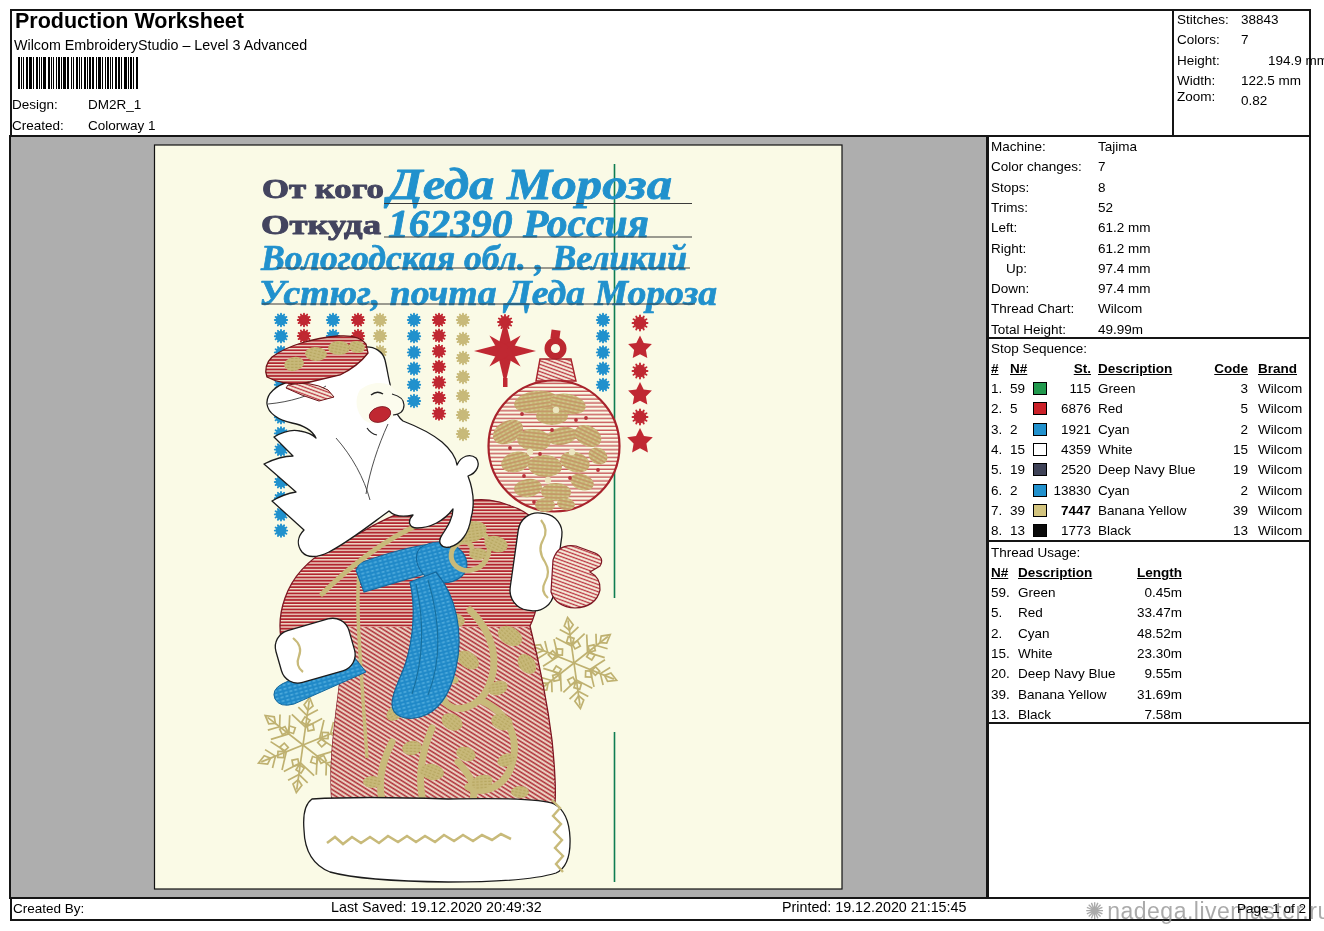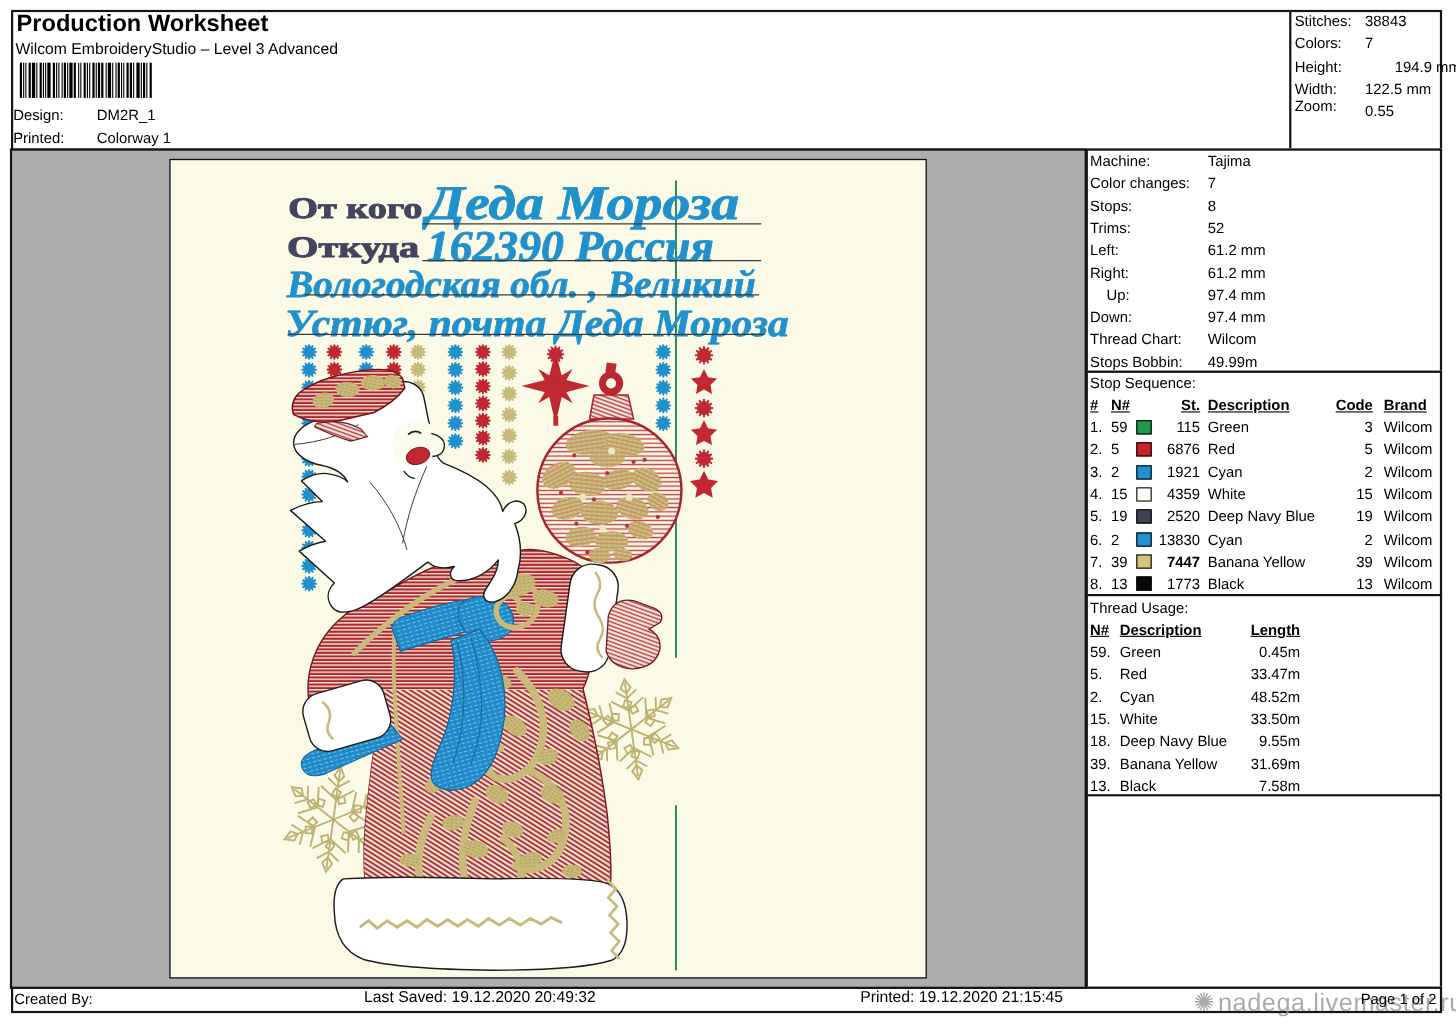--- a/index.html
+++ b/index.html
@@ -83,7 +83,7 @@
 <div class="t" style="left:1177px;top:73px;">Width:</div>
 <div class="t" style="left:1241px;top:73px;">122.5 mm</div>
 <div class="t" style="left:1177px;top:89px;">Zoom:</div>
-<div class="t" style="left:1241px;top:93px;">0.55</div>
+<div class="t" style="left:1241px;top:93px;">0.82</div>
 
 <div class="t" style="left:991px;top:139px;">Machine:</div>
 <div class="t" style="left:1098px;top:139px;">Tajima</div>

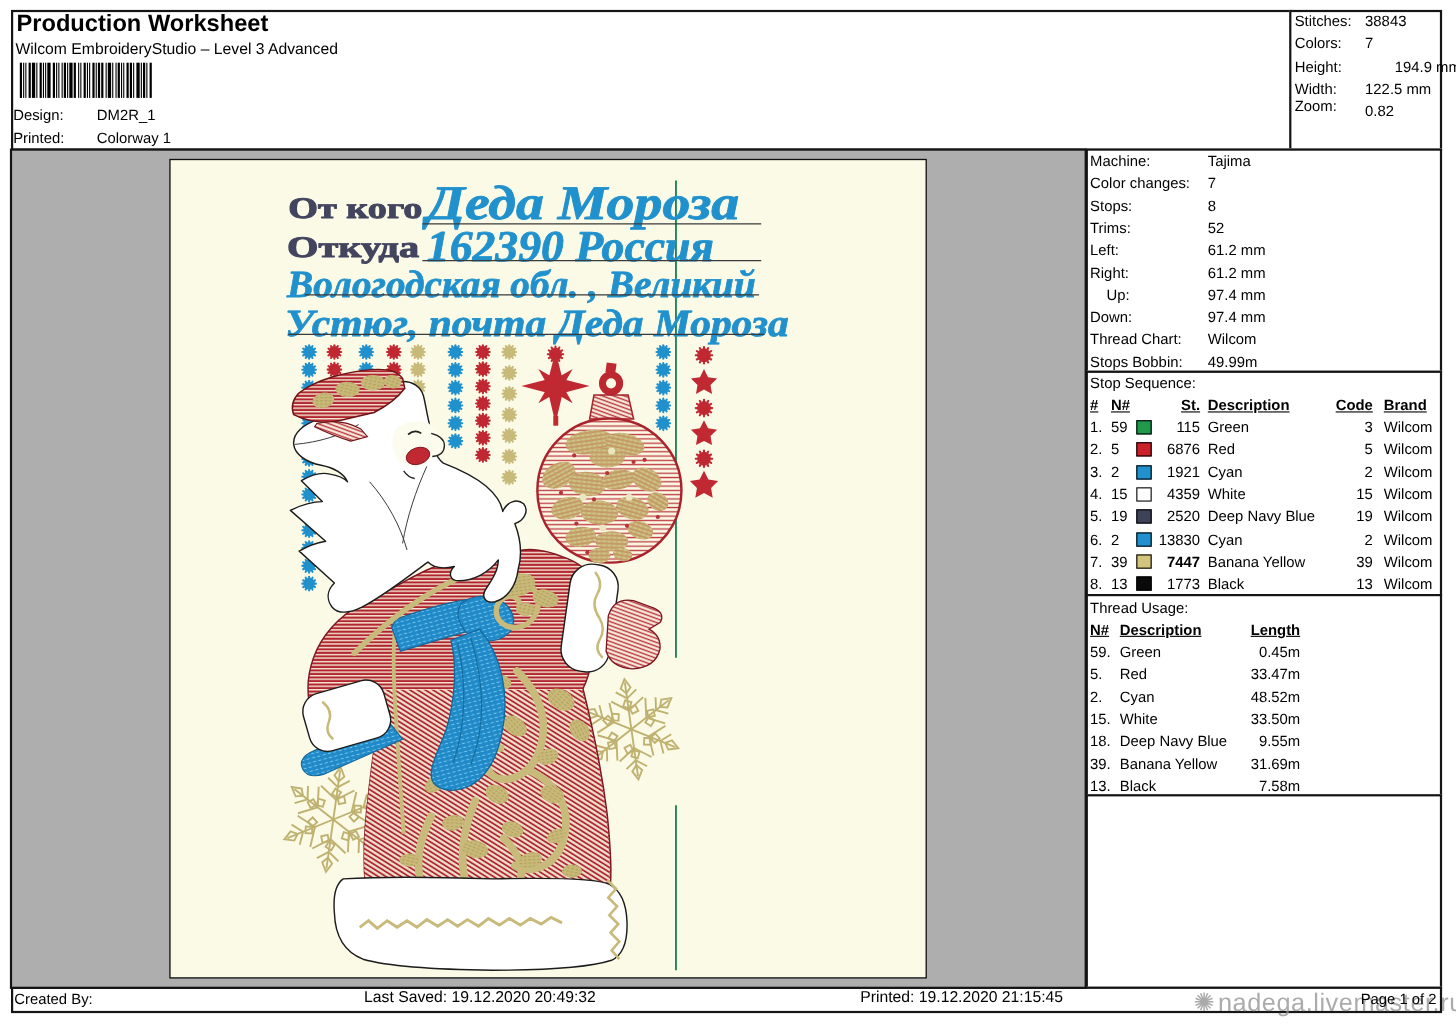--- a/index.html
+++ b/index.html
@@ -71,7 +71,7 @@
   </div>
 <div class="t" style="left:12px;top:97px;">Design:</div>
 <div class="t" style="left:88px;top:97px;">DM2R_1</div>
-<div class="t" style="left:12px;top:118px;">Printed:</div>
+<div class="t" style="left:12px;top:118px;">Created:</div>
 <div class="t" style="left:88px;top:118px;text-align:center;">Colorway 1</div>
 
 <div class="t" style="left:1177px;top:12px;">Stitches:</div>

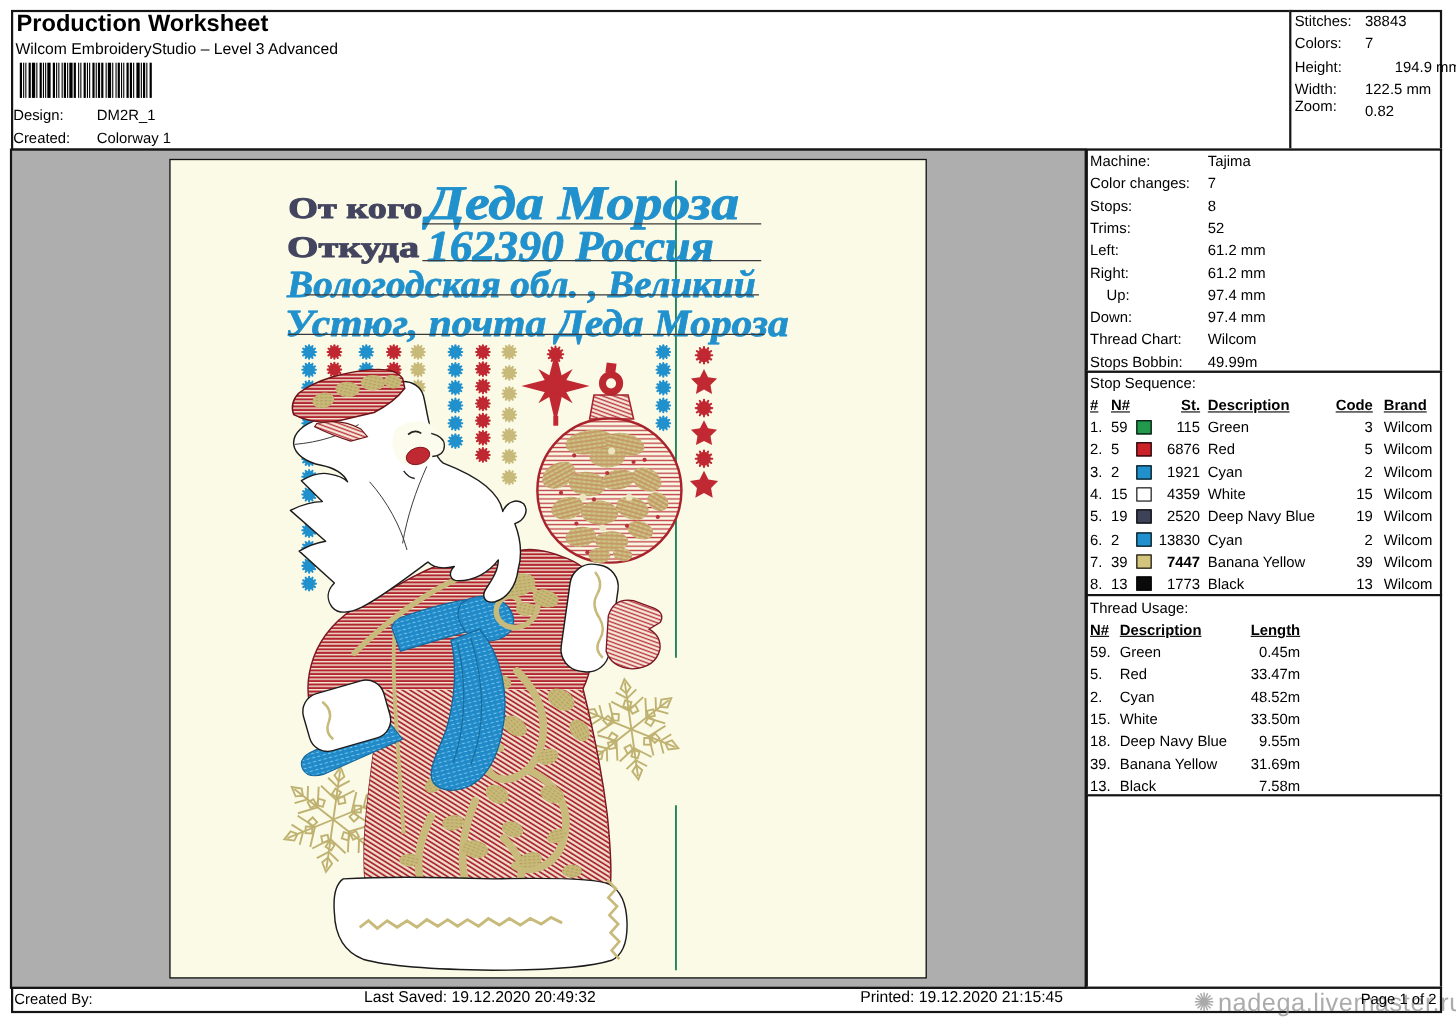--- a/index.html
+++ b/index.html
@@ -103,7 +103,7 @@
 <div class="t" style="left:1098px;top:281px;">97.4 mm</div>
 <div class="t" style="left:991px;top:301px;">Thread Chart:</div>
 <div class="t" style="left:1098px;top:301px;">Wilcom</div>
-<div class="t" style="left:991px;top:322px;">Stops Bobbin:</div>
+<div class="t" style="left:991px;top:322px;">Total Height:</div>
 <div class="t" style="left:1098px;top:322px;">49.99m</div>
 
 <div class="t" style="left:991px;top:341px;">Stop Sequence:</div>

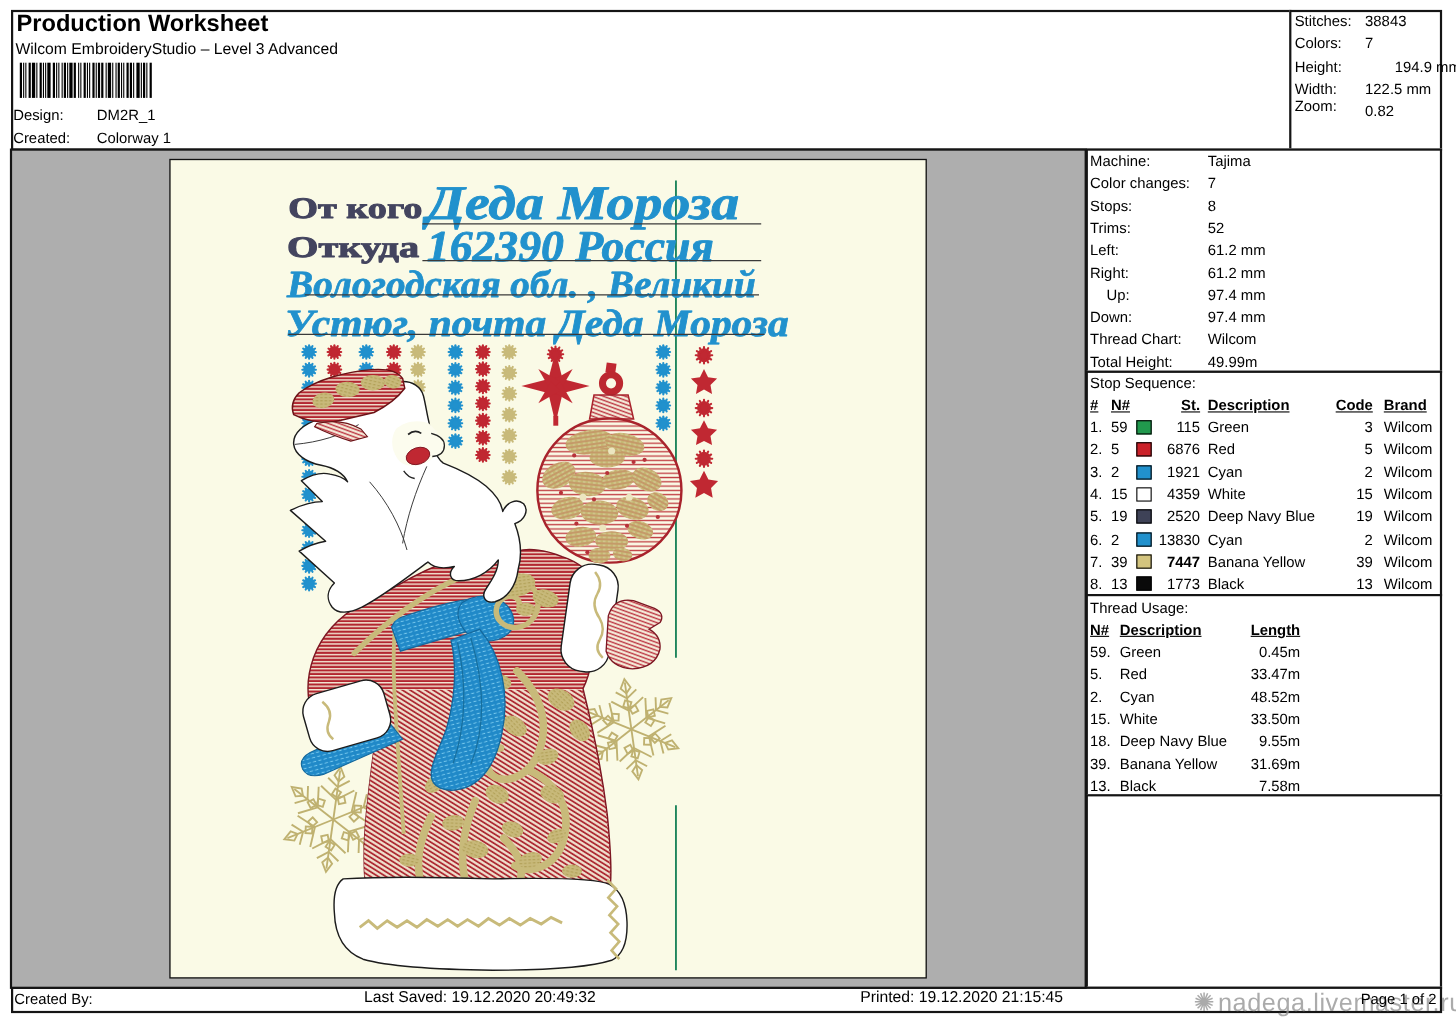--- a/index.html
+++ b/index.html
@@ -185,7 +185,7 @@
 <div class="t r" style="left:1102px;top:625.5999999999999px;width:80px;">48.52m</div>
 <div class="t" style="left:991px;top:645.8999999999999px;">15.</div>
 <div class="t" style="left:1018px;top:645.8999999999999px;">White</div>
-<div class="t r" style="left:1102px;top:645.8999999999999px;width:80px;">33.50m</div>
+<div class="t r" style="left:1102px;top:645.8999999999999px;width:80px;">23.30m</div>
 <div class="t" style="left:991px;top:666.1999999999998px;">18.</div>
 <div class="t" style="left:1018px;top:666.1999999999998px;">Deep Navy Blue</div>
 <div class="t r" style="left:1102px;top:666.1999999999998px;width:80px;">9.55m</div>

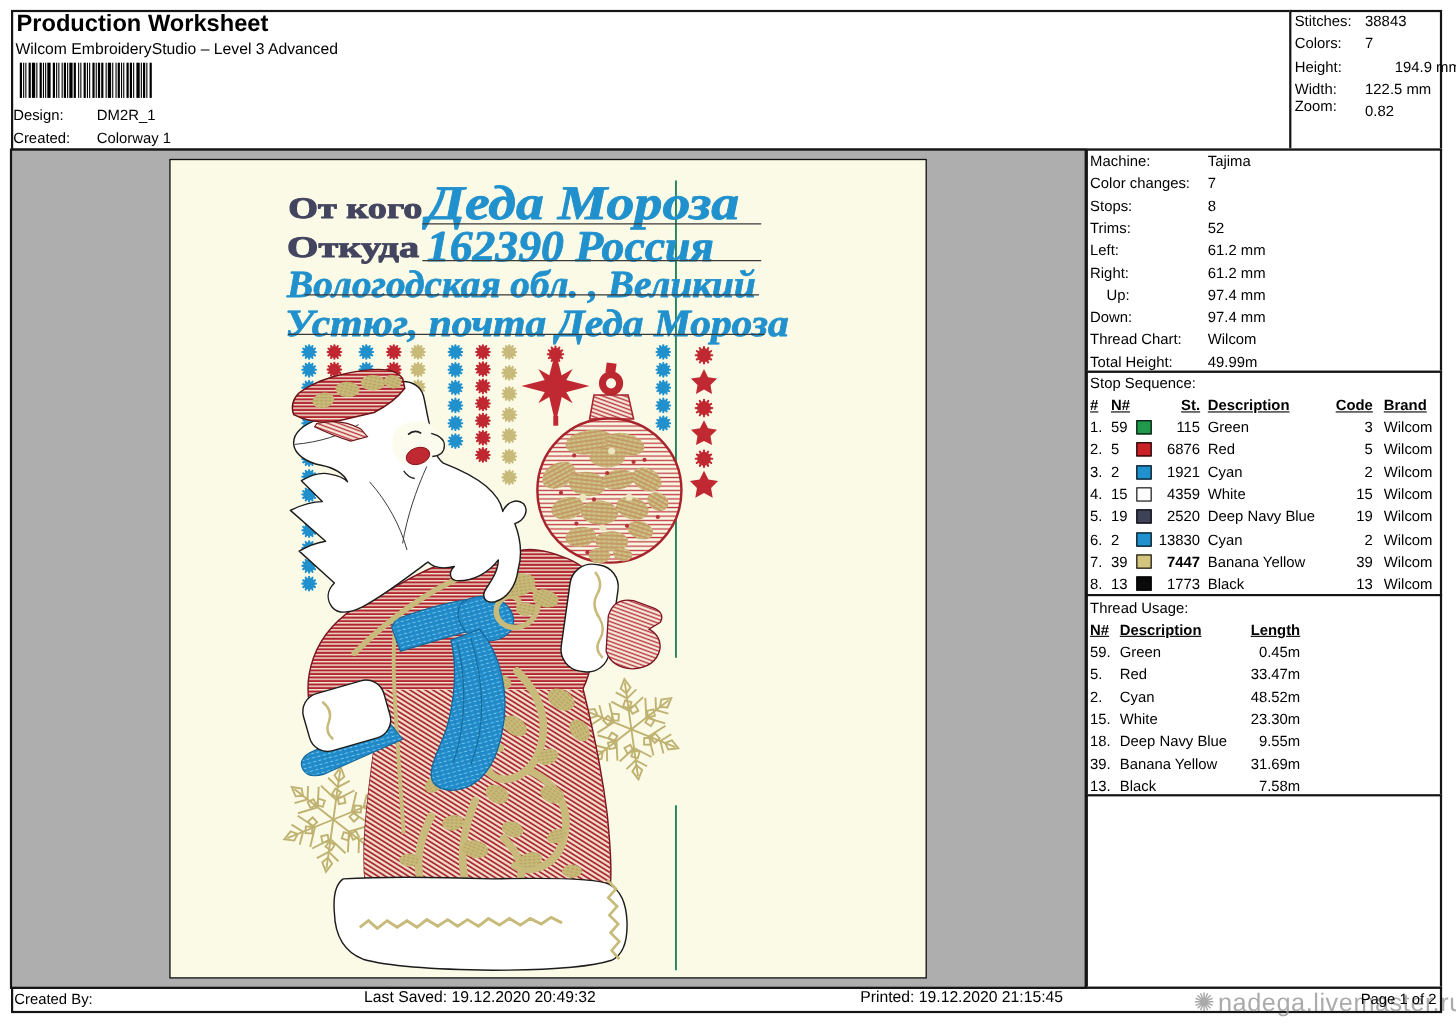--- a/index.html
+++ b/index.html
@@ -186,7 +186,7 @@
 <div class="t" style="left:991px;top:645.8999999999999px;">15.</div>
 <div class="t" style="left:1018px;top:645.8999999999999px;">White</div>
 <div class="t r" style="left:1102px;top:645.8999999999999px;width:80px;">23.30m</div>
-<div class="t" style="left:991px;top:666.1999999999998px;">18.</div>
+<div class="t" style="left:991px;top:666.1999999999998px;">20.</div>
 <div class="t" style="left:1018px;top:666.1999999999998px;">Deep Navy Blue</div>
 <div class="t r" style="left:1102px;top:666.1999999999998px;width:80px;">9.55m</div>
 <div class="t" style="left:991px;top:686.4999999999998px;">39.</div>

